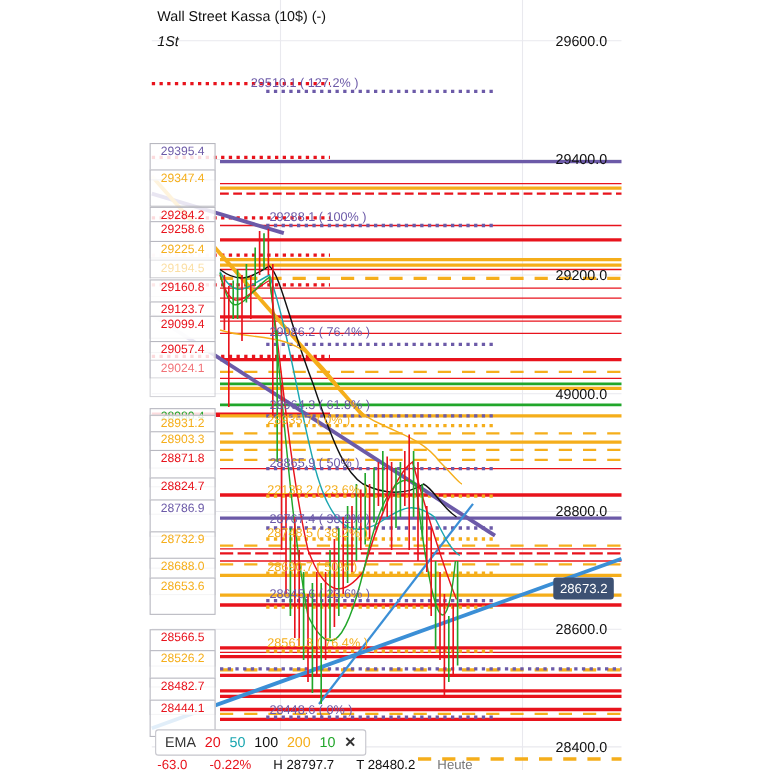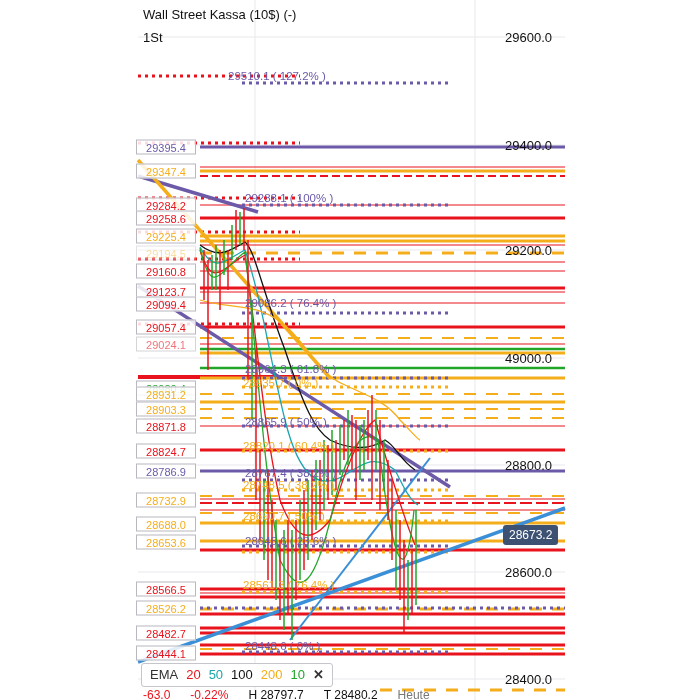--- a/index.html
+++ b/index.html
@@ -6,7 +6,7 @@
   body { width:700px; height:700px; position:relative; overflow:hidden; font-family:"Liberation Sans", sans-serif; }
   #chart { position:absolute; left:0; top:0; width:700px; height:700px; }
   .title { position:absolute; left:143px; top:7px; font-size:13px; color:#111; }
-  .timeframe { position:absolute; left:143px; top:30px; font-size:13px; color:#111; }
+  .timeframe { position:absolute; left:143px; top:30px; font-size:13px; color:#111;font-style:italic; }
   .yaxis-label { position:absolute; left:505px; font-size:13px; color:#111; transform:translateY(-50%); background:rgba(255,255,255,0.0); }
   .price-tag { position:absolute; left:503px; top:525px; background:#3d5173; color:#fff; font-size:12px; padding:3px 6px; border-radius:3px; }
   .lvl-label { position:absolute; left:136px; width:60px; height:15px; box-sizing:border-box; border:1px solid #b8b8c0; background:rgba(255,255,255,0.85); font-size:11px; text-align:center; line-height:15px; transform:translateY(-50%); }

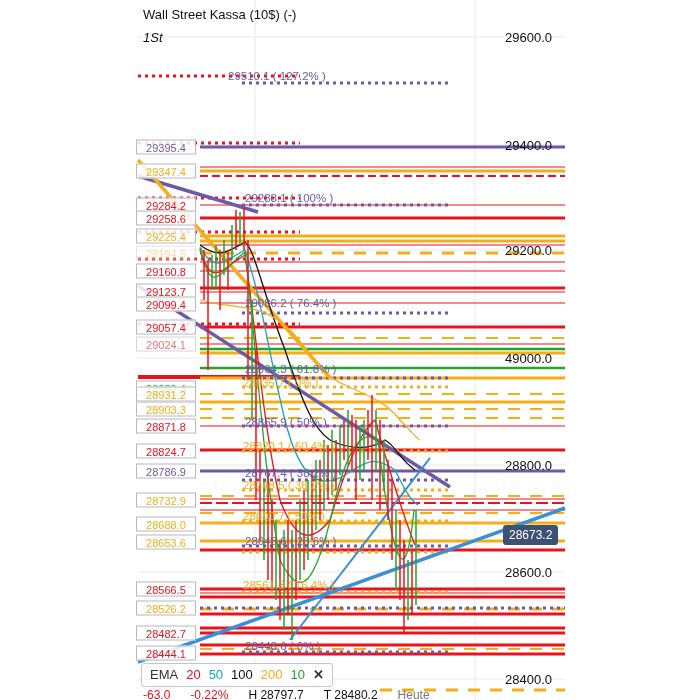--- a/index.html
+++ b/index.html
@@ -9,7 +9,7 @@
   .timeframe { position:absolute; left:143px; top:30px; font-size:13px; color:#111;font-style:italic; }
   .yaxis-label { position:absolute; left:505px; font-size:13px; color:#111; transform:translateY(-50%); background:rgba(255,255,255,0.0); }
   .price-tag { position:absolute; left:503px; top:525px; background:#3d5173; color:#fff; font-size:12px; padding:3px 6px; border-radius:3px; }
-  .lvl-label { position:absolute; left:136px; width:60px; height:15px; box-sizing:border-box; border:1px solid #b8b8c0; background:rgba(255,255,255,0.85); font-size:11px; text-align:center; line-height:15px; transform:translateY(-50%); }
+  .lvl-label { position:absolute; left:136px; width:60px; height:34px; box-sizing:border-box; border:1px solid #b8b8c0; background:rgba(255,255,255,0.85); font-size:11px; text-align:center; line-height:15px; transform:translateY(-50%); }
   .fib-label { position:absolute; font-size:11.5px; transform:translateY(-60%); white-space:nowrap; }
   .ema-legend { position:absolute; left:141px; top:663px; height:22px; padding:0 8px; border:1px solid #c5c5cc; border-radius:3px; background:#fff; font-size:13px; line-height:22px; display:flex; gap:8px; align-items:center; }
   .ema-legend .close { font-weight:bold; color:#333; cursor:pointer; }

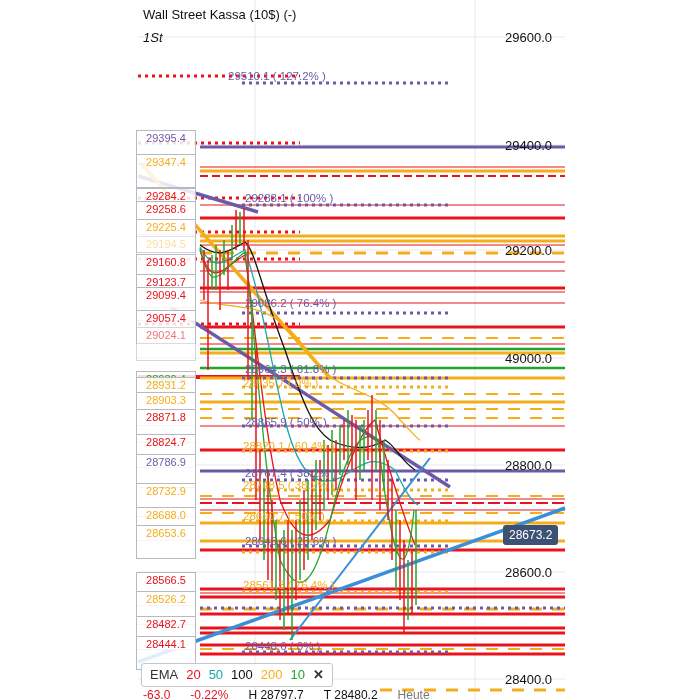--- a/index.html
+++ b/index.html
@@ -226,7 +226,7 @@
 <div class="fib-label" style="left:245px;top:370px;color:#6c5aa8">28964.3 ( 61.8% )</div>
 <div class="fib-label" style="left:243px;top:384px;color:#f5ae1b">28935.7 ( 0% )</div>
 <div class="fib-label" style="left:245px;top:423px;color:#6c5aa8">28865.9 ( 50% )</div>
-<div class="fib-label" style="left:243px;top:447px;color:#f5ae1b">28820.1 ( 60.4% )</div>
+<div class="fib-label" style="left:243px;top:447px;color:#f5ae1b">22138.2 ( 23.6% )</div>
 <div class="fib-label" style="left:245px;top:474px;color:#6c5aa8">28767.4 ( 38.2% )</div>
 <div class="fib-label" style="left:243px;top:486px;color:#f5ae1b">28748.5 ( 38.2% )</div>
 <div class="fib-label" style="left:243px;top:517px;color:#f5ae1b">28690.7 ( 50% )</div>

